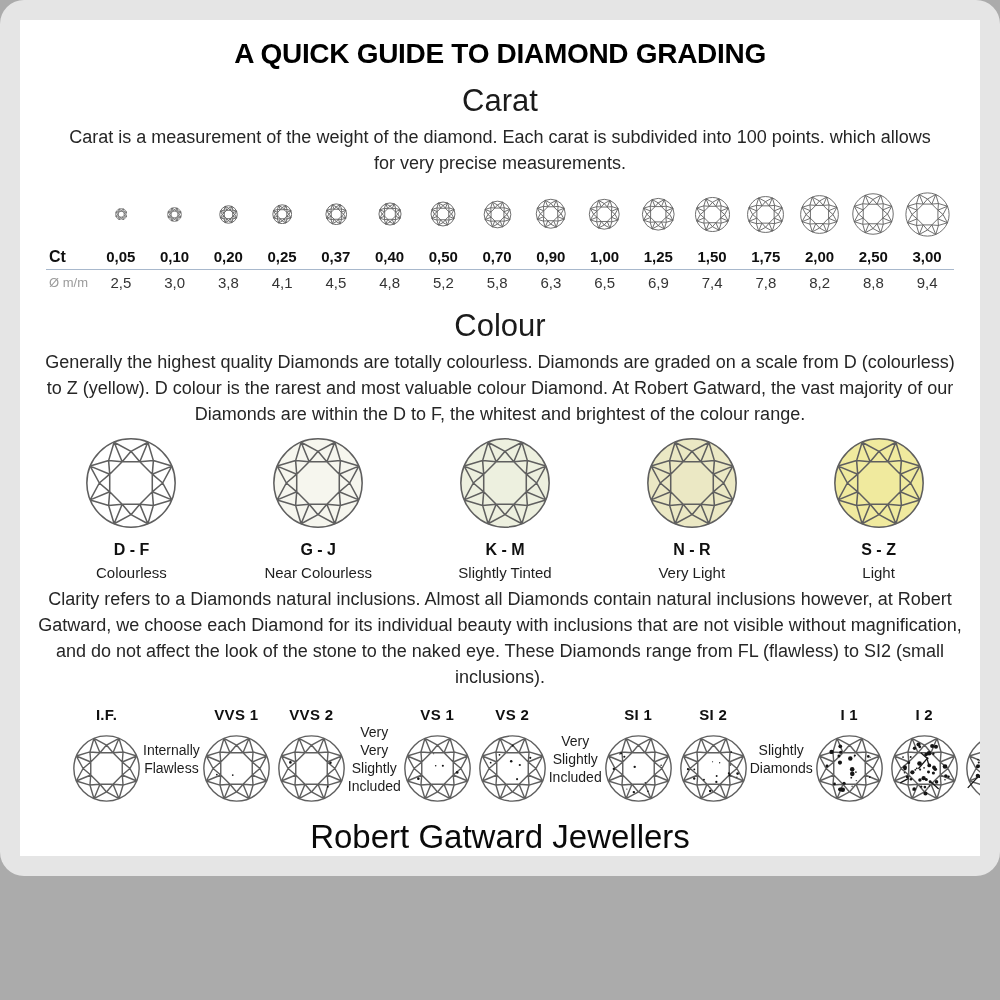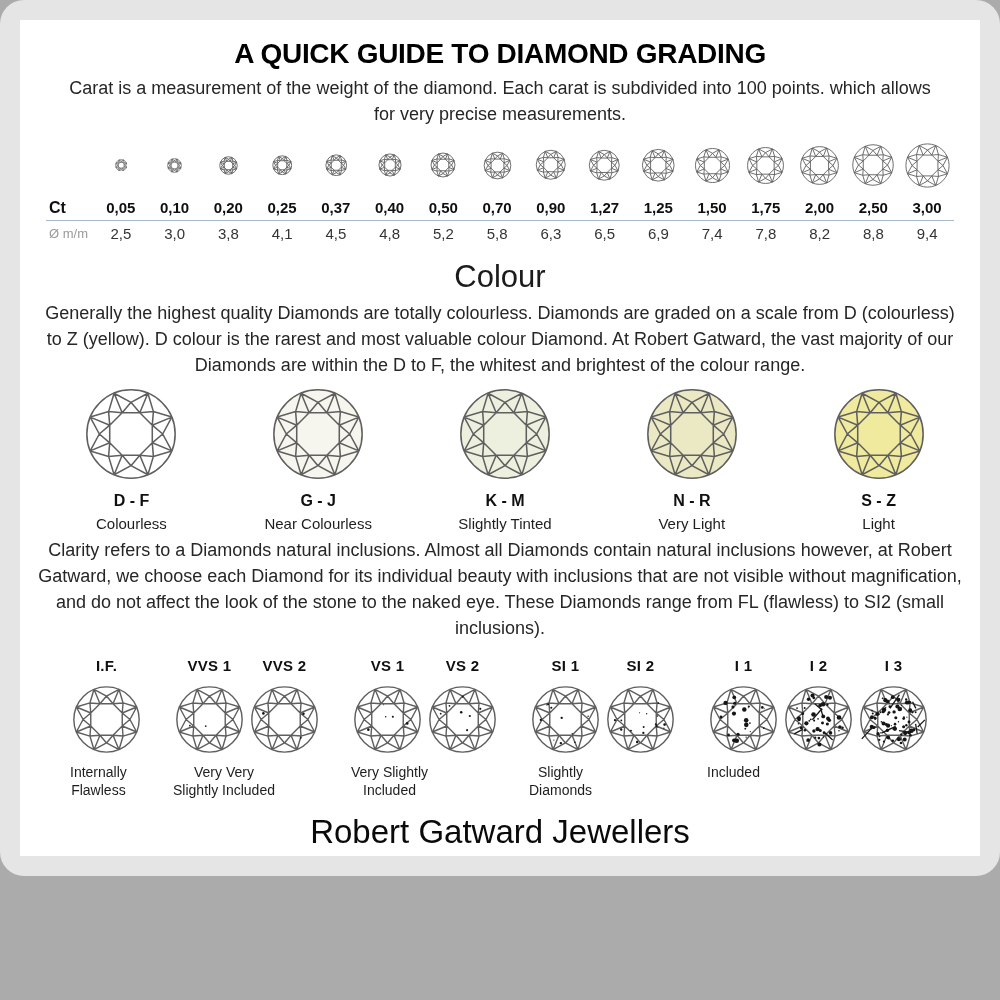--- a/index.html
+++ b/index.html
@@ -64,6 +64,7 @@
     <h1 class="title">A QUICK GUIDE TO DIAMOND GRADING</h1>
 
     <section>
+      <h2 class="section-heading">Carat</h2>
       <p class="section-desc desc-carat">Carat is a measurement of the weight of the diamond. Each carat is subdivided into 100 points. which allows for very precise measurements.</p>
 
       <div class="carat-table">

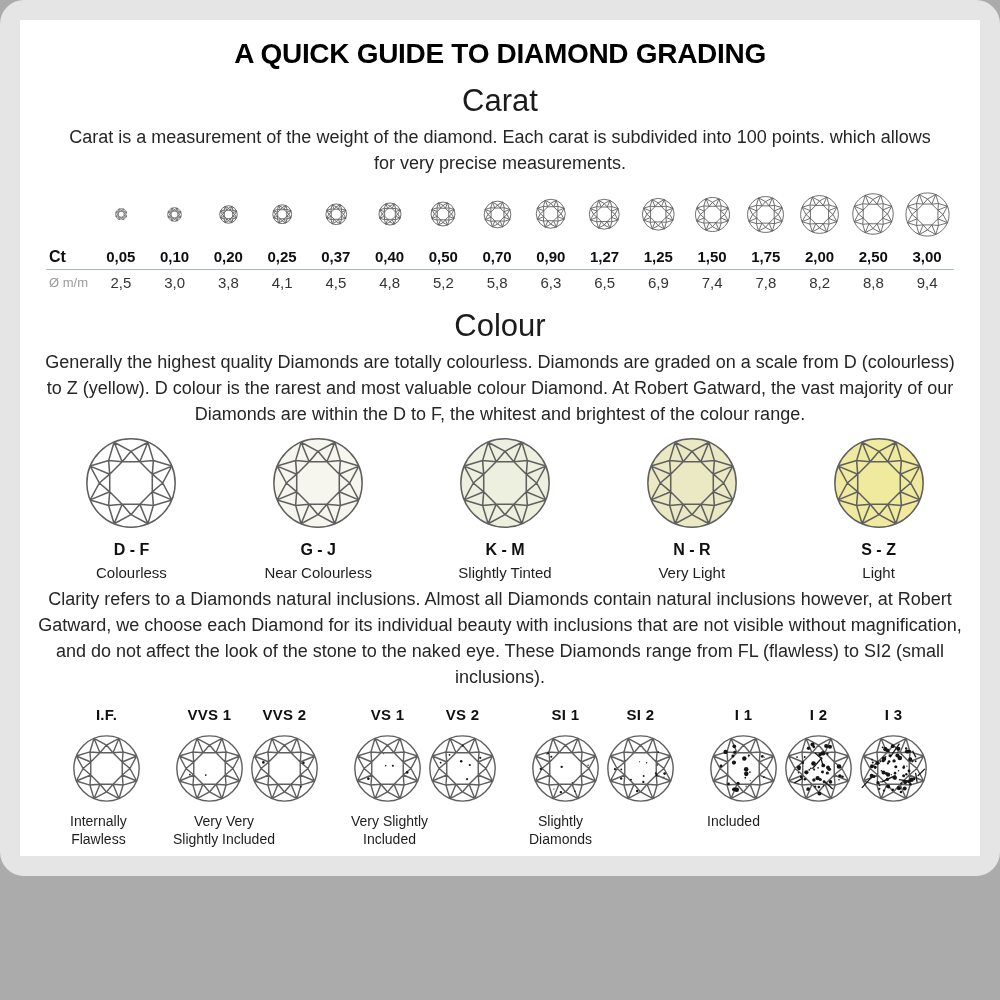--- a/index.html
+++ b/index.html
@@ -210,7 +210,7 @@
             <div class="cell">0,50</div>
             <div class="cell">0,70</div>
             <div class="cell">0,90</div>
-            <div class="cell">1,27</div>
+            <div class="cell">1,00</div>
             <div class="cell">1,25</div>
             <div class="cell">1,50</div>
             <div class="cell">1,75</div>

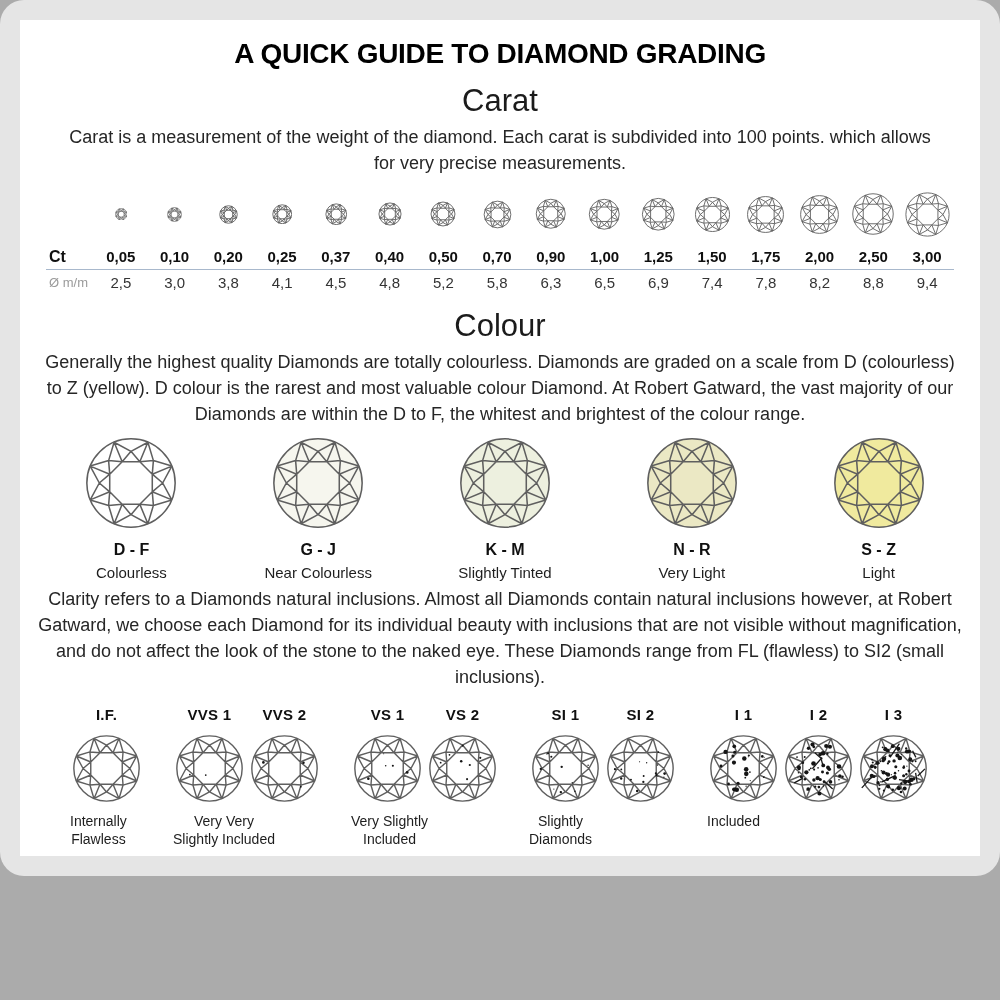--- a/index.html
+++ b/index.html
@@ -47,7 +47,7 @@
 
   
   .clarity-strip{display:flex;justify-content:space-between;align-items:flex-start;margin:16px 32px 0;}
-  .clarity-group{display:flex;flex-direction:column;align-items:flex-start;}
+  .clarity-group{display:flex;flex-direction:row;align-items:center;}
   .clarity-items{display:flex;gap:2px;}
   .clarity-item{display:flex;flex-direction:column;align-items:center;width:73px;}
   .clarity-label{font-weight:700;font-size:15px;color:#101010;margin-bottom:10px;letter-spacing:.3px;}

